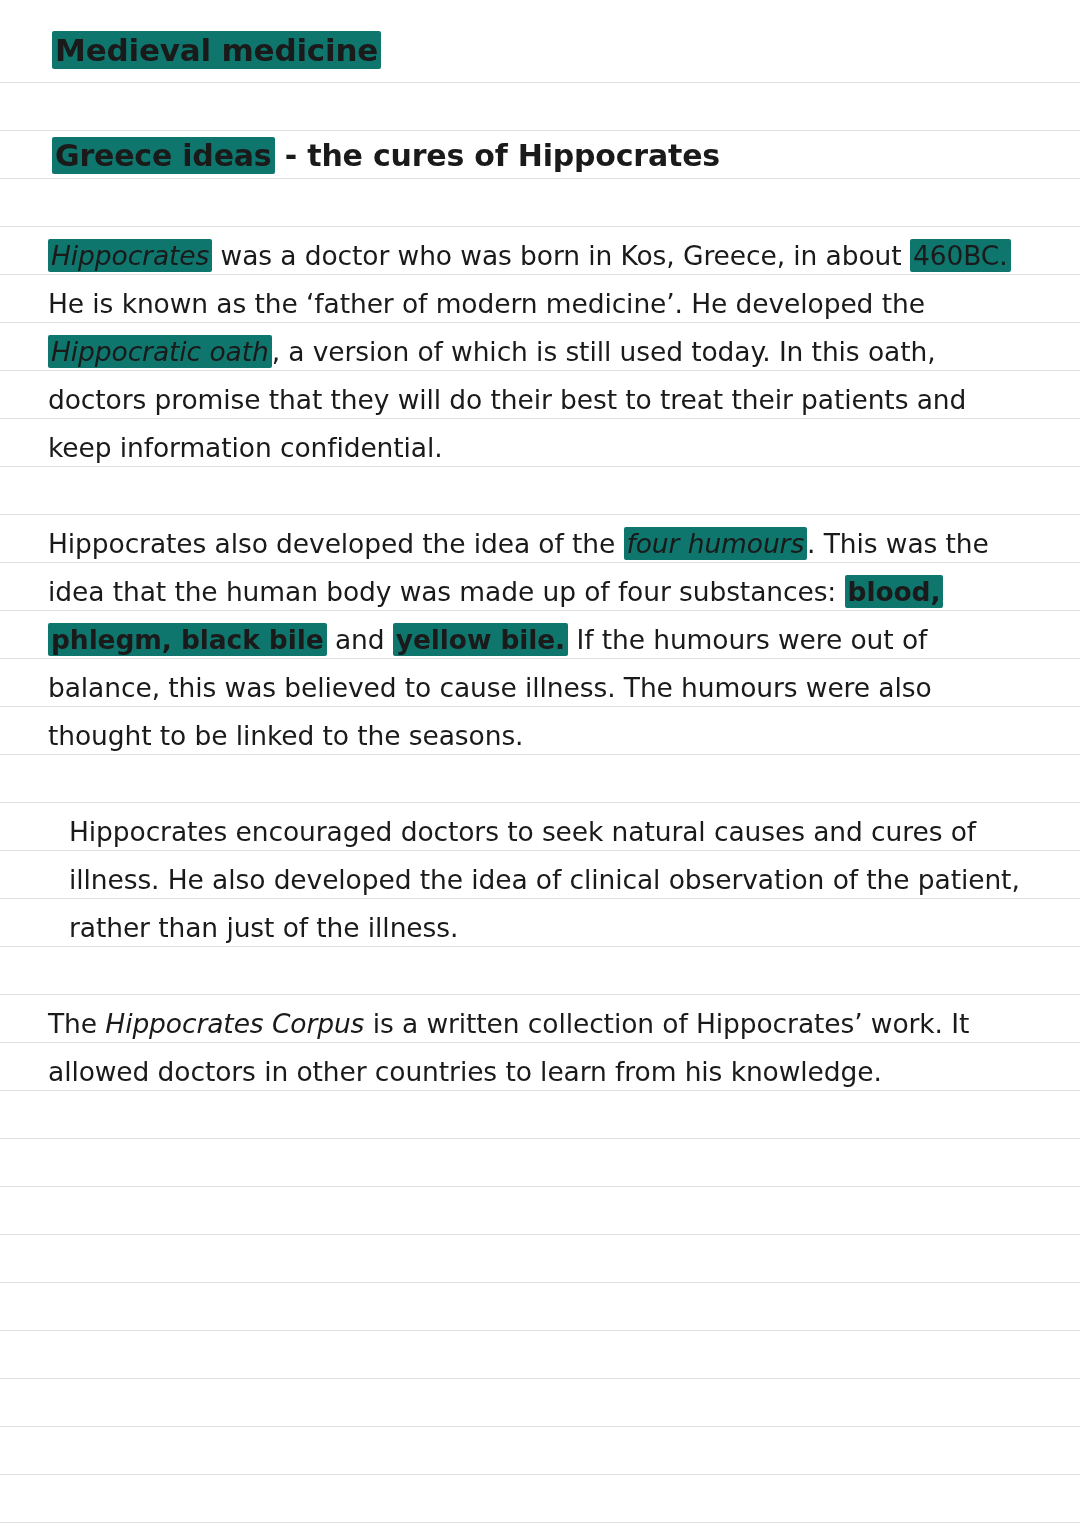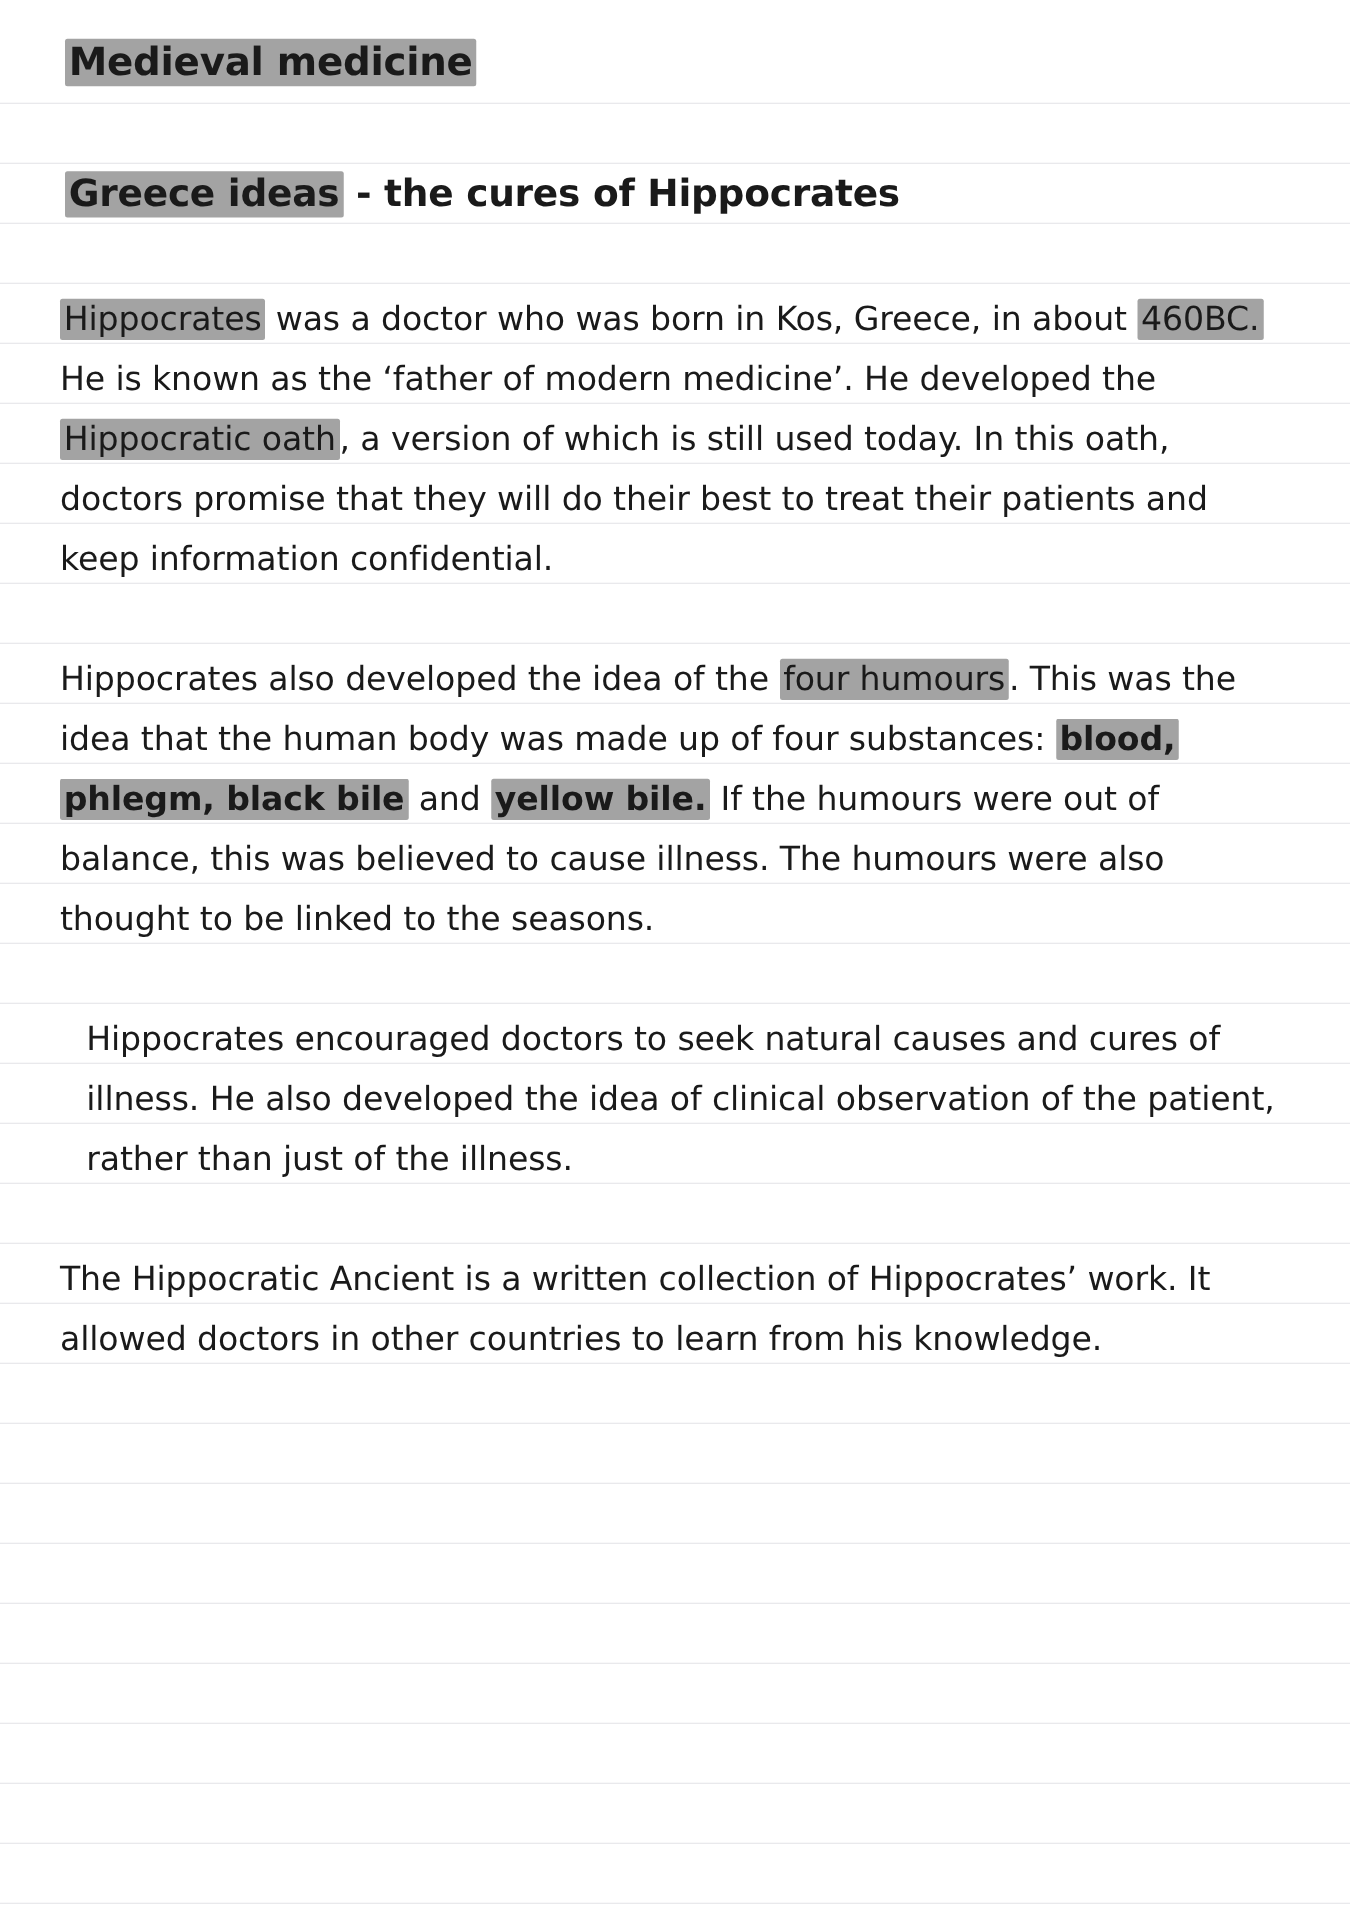--- a/index.html
+++ b/index.html
@@ -63,7 +63,7 @@
   }
 
   .hl {
-    background: #a3a3a3;
+    background: #0f766e;
     padding: 1px 3px;
     border-radius: 2px;
     box-decoration-break: clone;

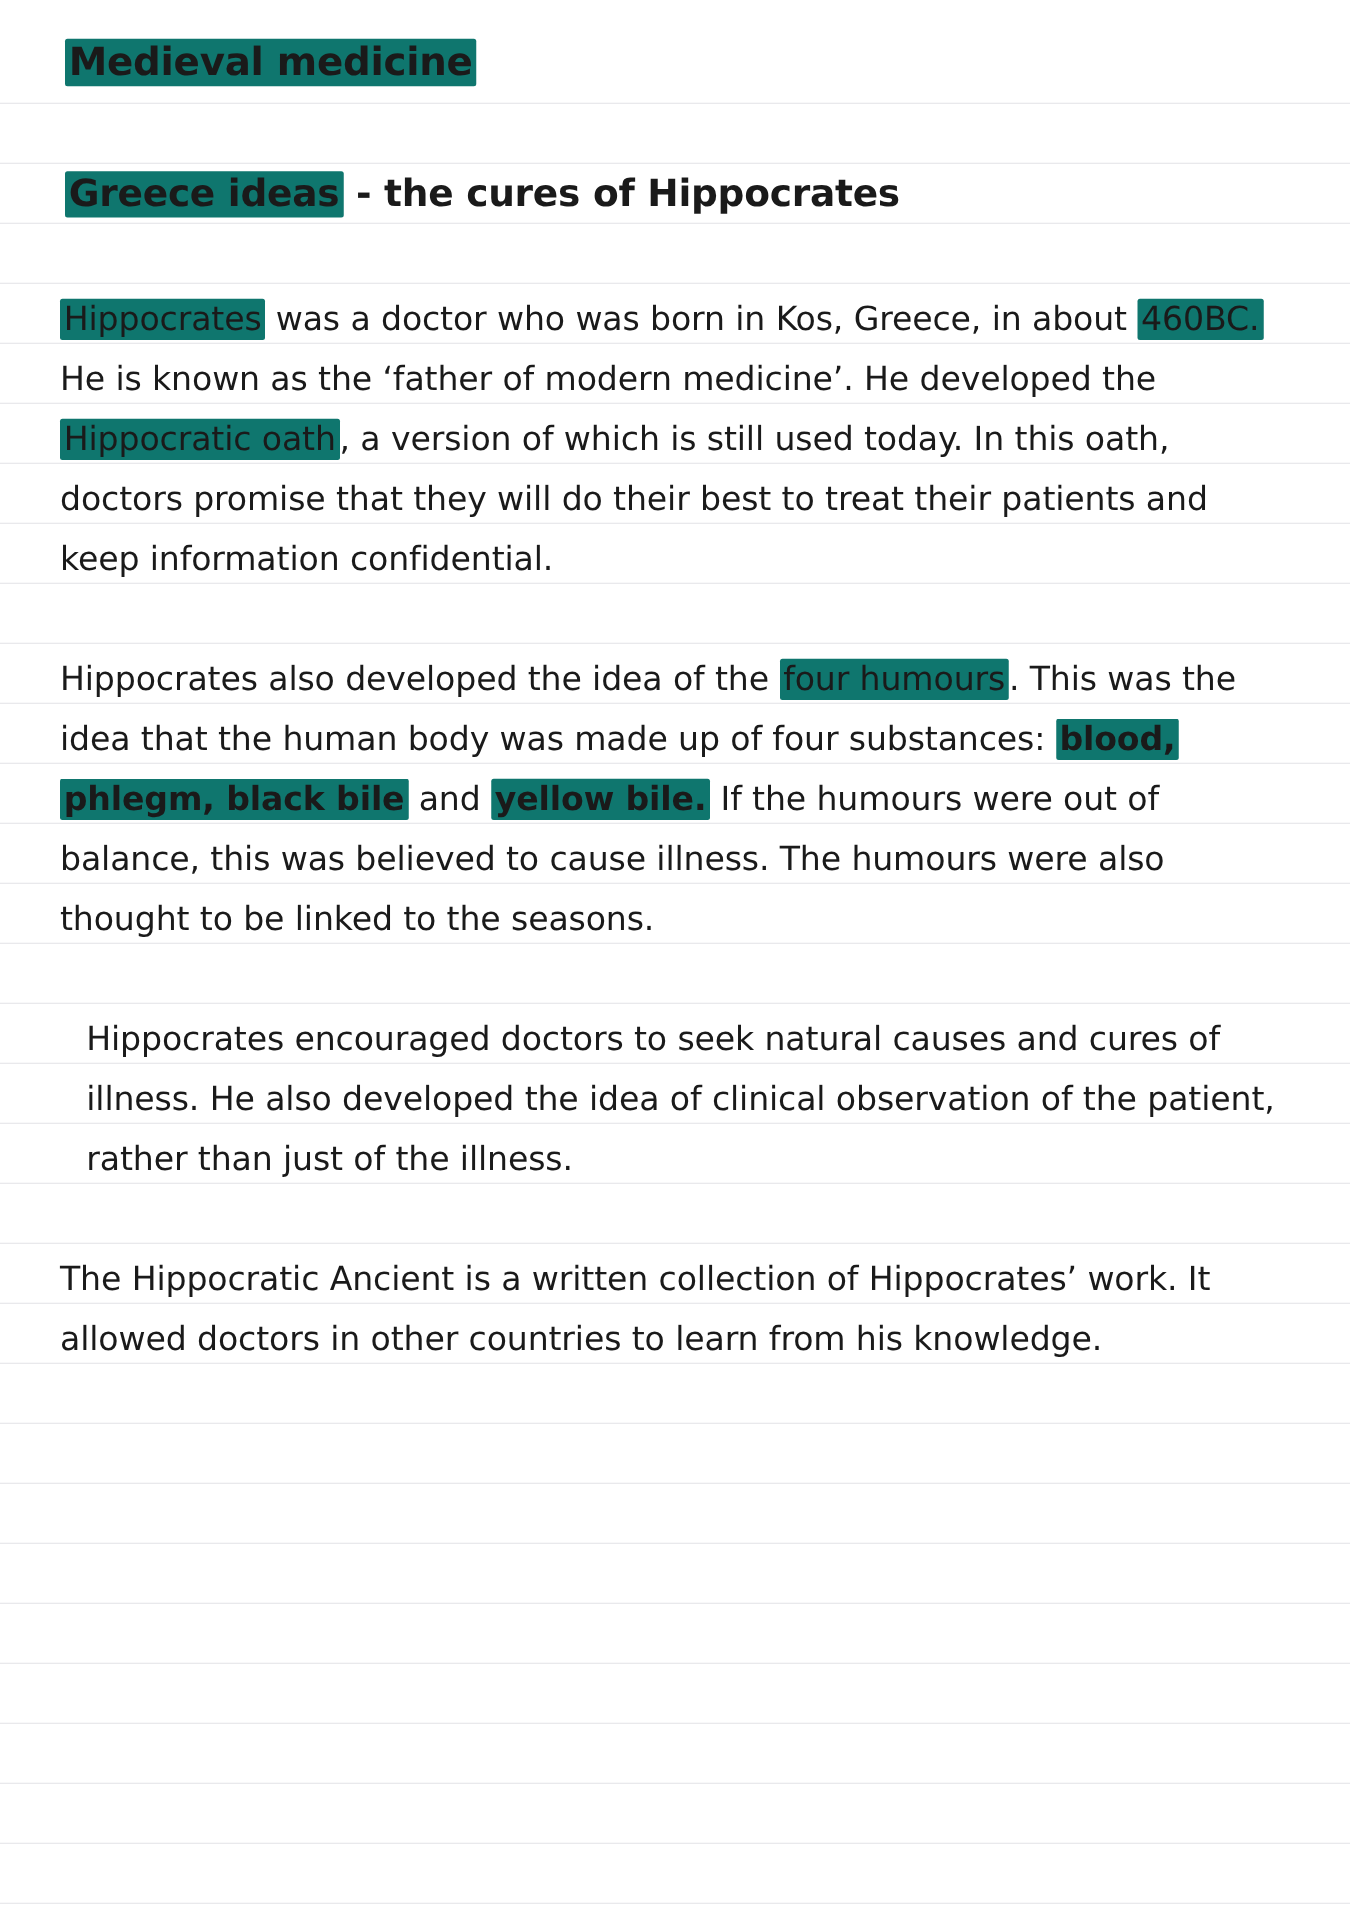--- a/index.html
+++ b/index.html
@@ -69,7 +69,7 @@
     box-decoration-break: clone;
     -webkit-box-decoration-break: clone;
   }
-  .it { }
+  .it { font-style: italic; }
   .bd { font-weight: bold; }
 
   .para-block { margin-top: 0; }

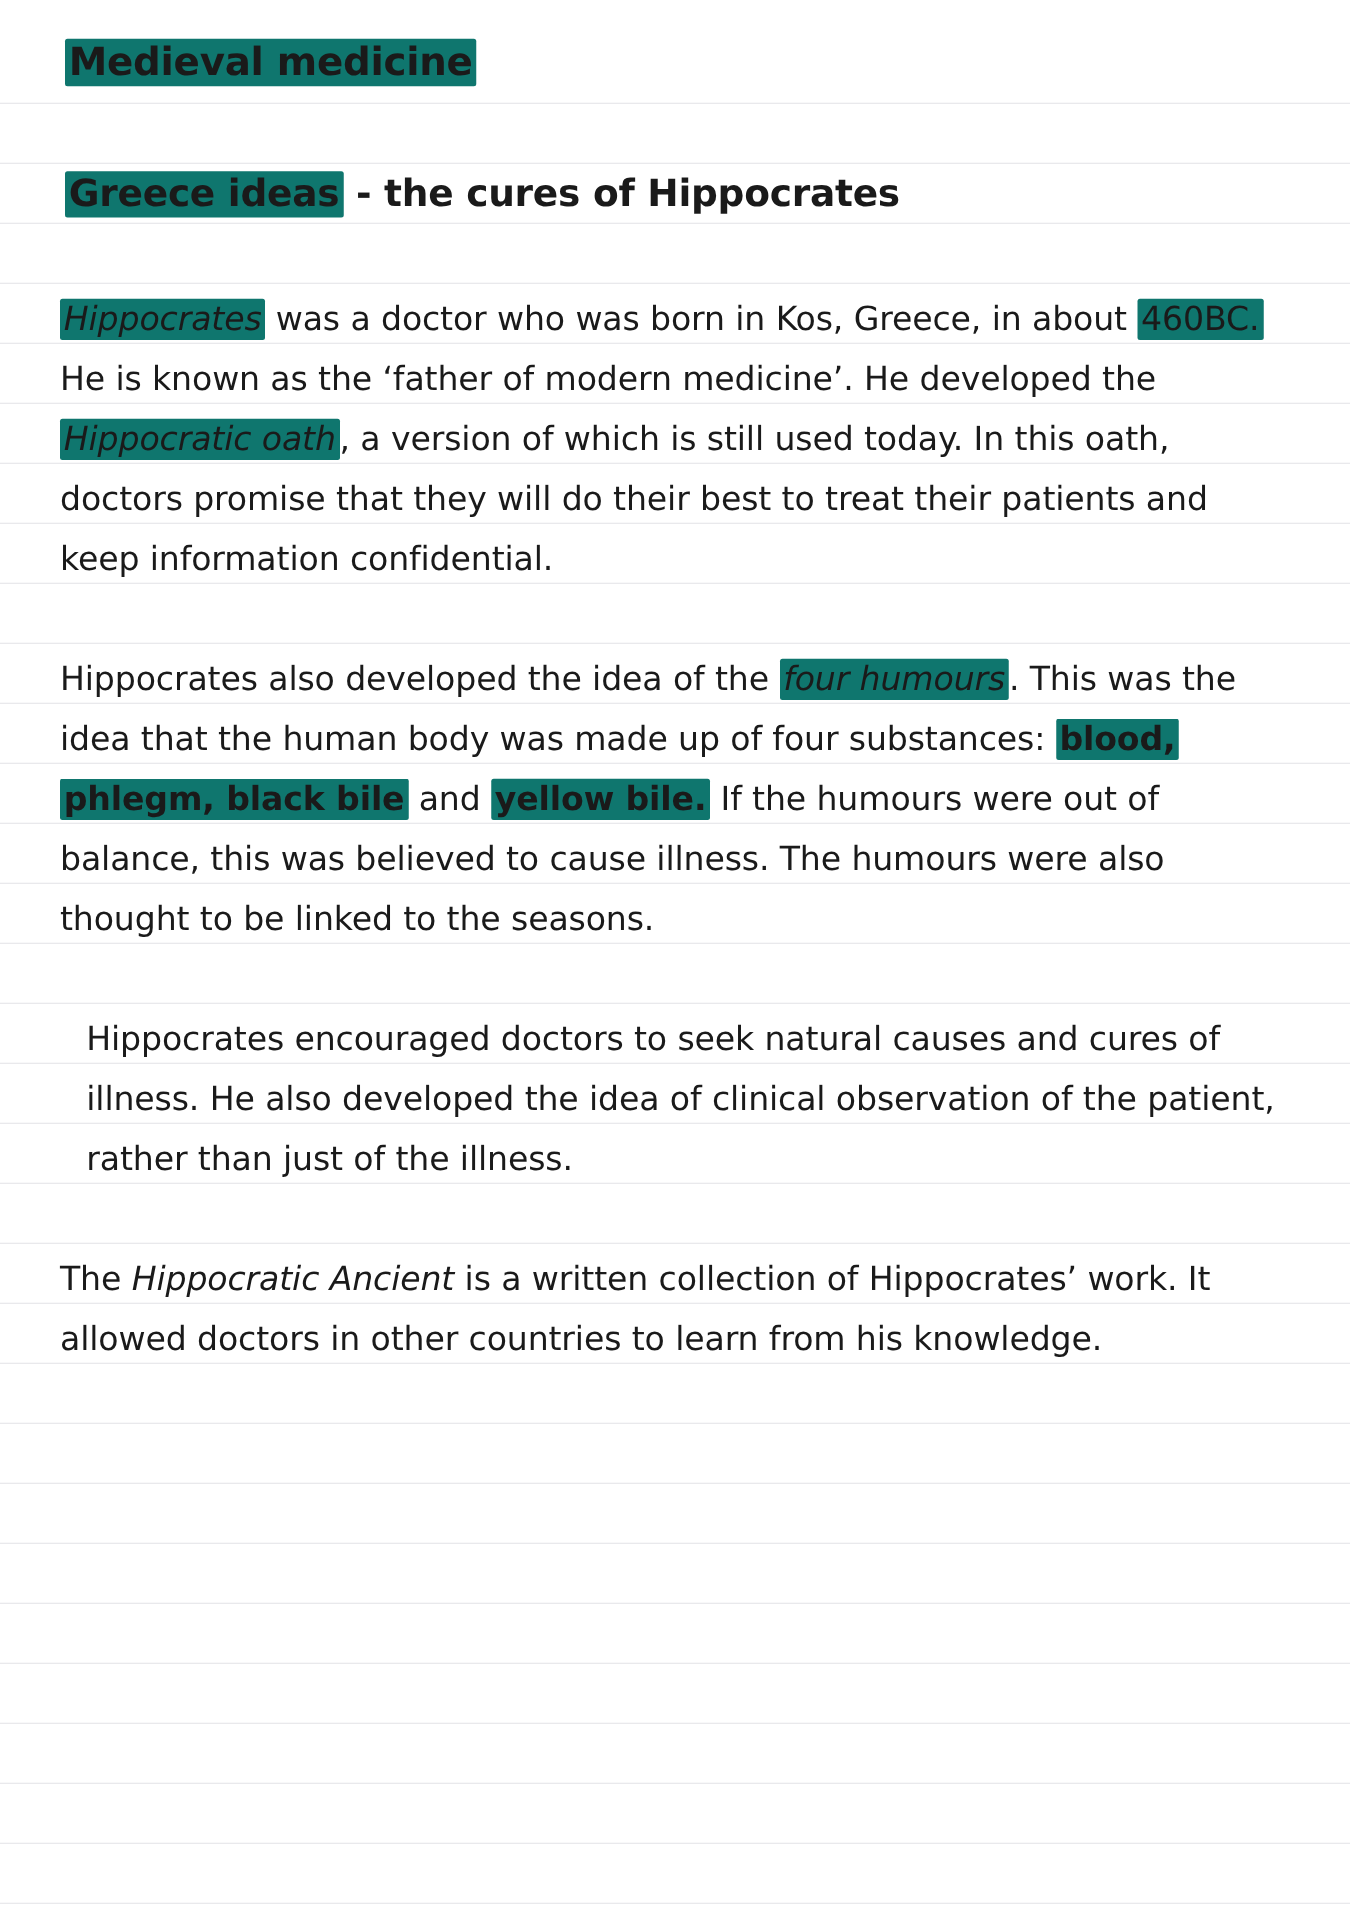--- a/index.html
+++ b/index.html
@@ -97,7 +97,7 @@
 
   <p class="para para-block" id="para-3"><span>Hippocrates encouraged doctors to seek natural causes and cures of illness. He also developed the idea of clinical observation of the patient, rather than just of the illness.</span></p>
 
-  <p class="para para-block" id="para-4"><span>The </span><span class="it">Hippocratic Ancient</span><span> is a written collection of Hippocrates’ work. It allowed doctors in other countries to learn from his knowledge.</span></p>
+  <p class="para para-block" id="para-4"><span>The </span><span class="it">Hippocrates Corpus</span><span> is a written collection of Hippocrates’ work. It allowed doctors in other countries to learn from his knowledge.</span></p>
 
 </div>
 

